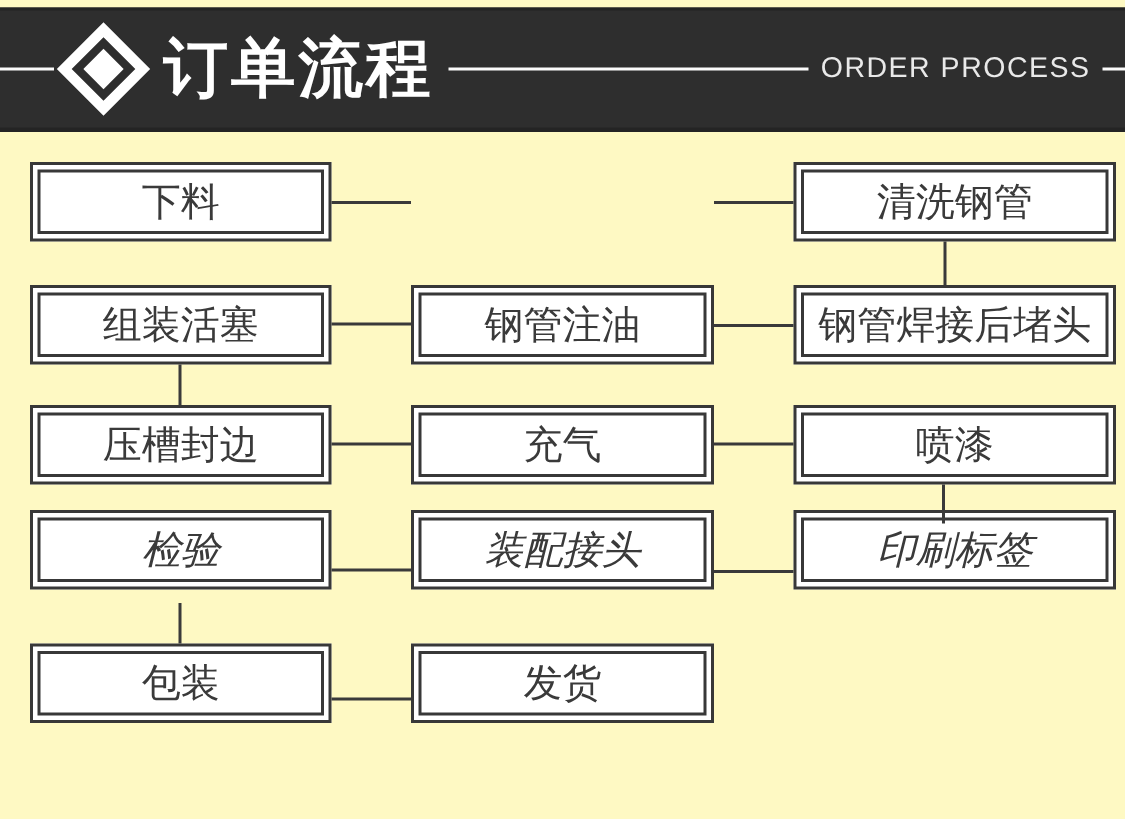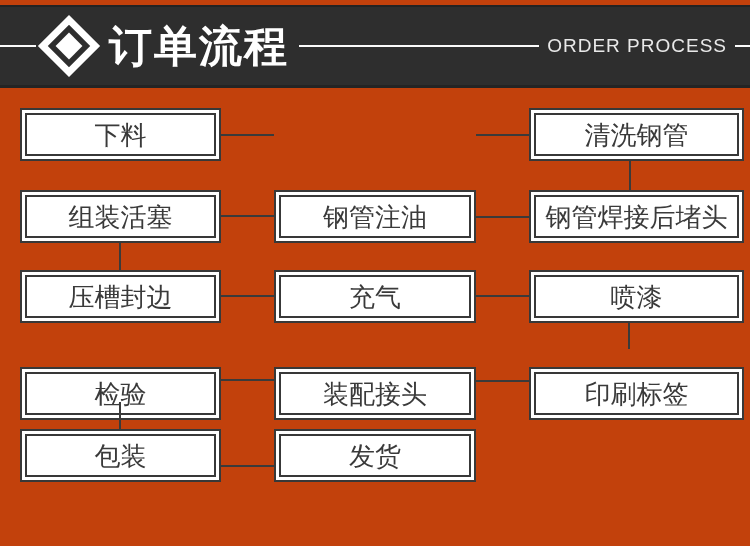--- a/index.html
+++ b/index.html
@@ -4,7 +4,7 @@
 <style>
   html,body { margin:0; padding:0; background:#ffffff; }
   body { font-family:"DejaVu Sans", sans-serif; }
-  .page { position:relative; width:750px; height:546px; background:#c2410c; overflow:hidden; }
+  .page { position:relative; width:750px; height:546px; background:#fef9c3; overflow:hidden; }
 
   
   .header {

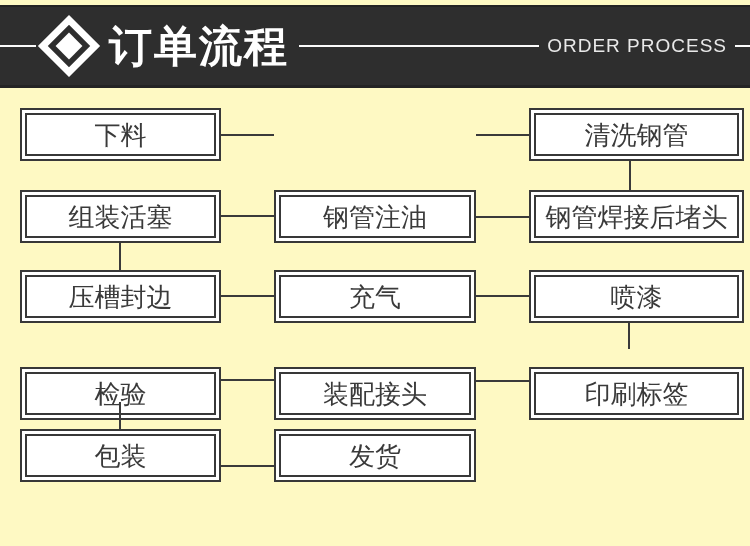--- a/index.html
+++ b/index.html
@@ -55,7 +55,7 @@
   .row0 { top:108px; }
   .row1 { top:190px; }
   .row2 { top:270px; }
-  .row3 { top:367px; }
+  .row3 { top:340px;font-style:italic; }
   .row4 { top:429px; }
 
   

